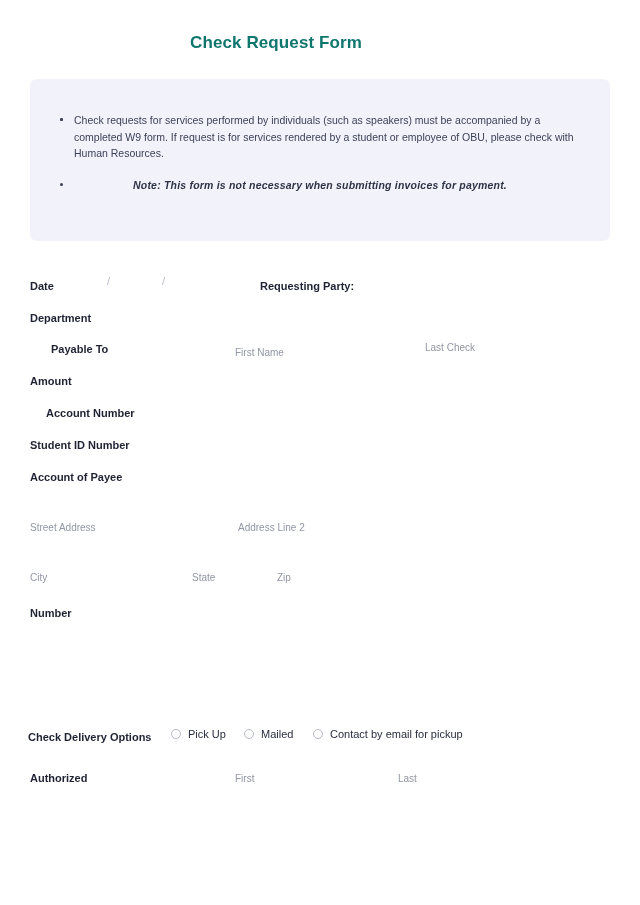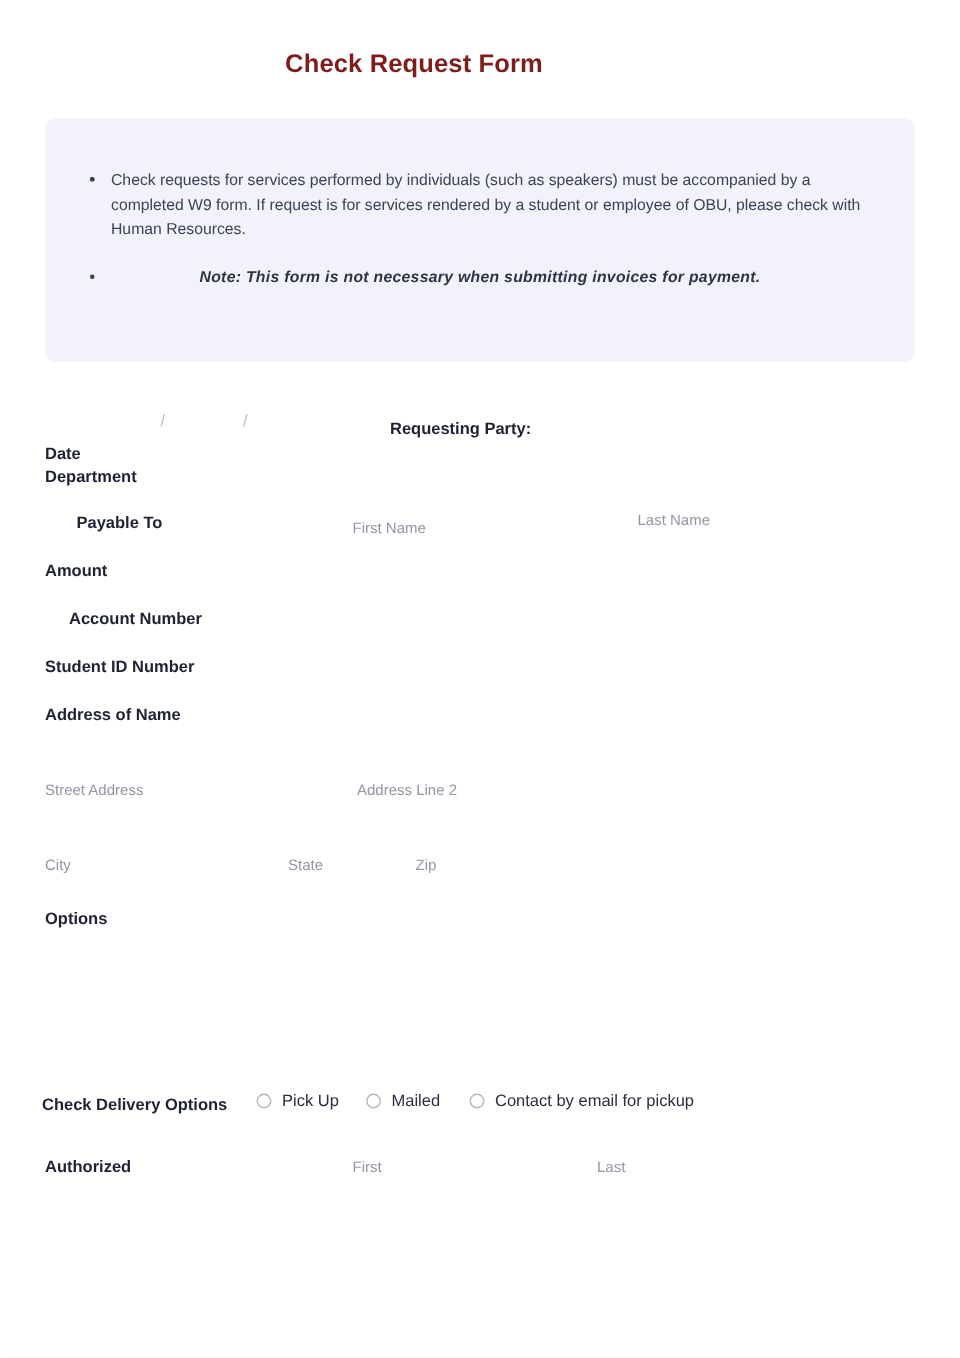--- a/index.html
+++ b/index.html
@@ -34,7 +34,7 @@
     text-align: center;
     font-size: 17px;
     font-weight: bold;
-    color: #7f1d1d;
+    color: #0f766e;
     letter-spacing: 0.1px;
   }
 

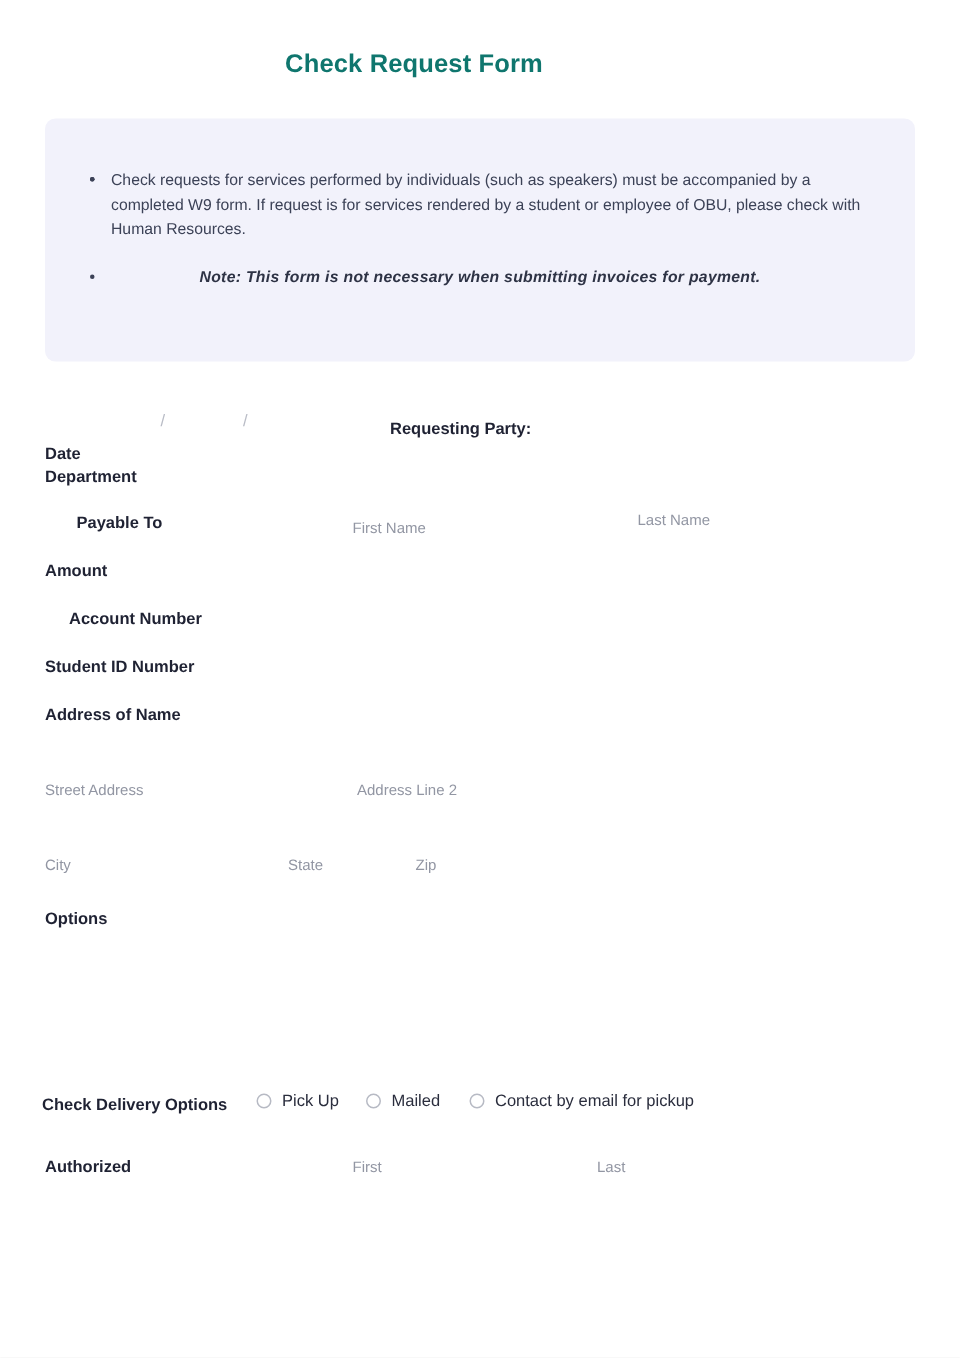--- a/index.html
+++ b/index.html
@@ -173,7 +173,7 @@
   <div class="form-body">
 
     <div class="field-row" style="top:39px;">
-      <span class="lbl" style="left:30px; top:0;margin-top:17px;">Date</span>
+      <span class="lbl" style="left:30px; top:0;">Date</span>
       <span class="sublbl" style="left:75px; top:1px; width:30px;"></span>
       <span class="slash" style="left:107px; top:-5px;">/</span>
       <span class="sublbl" style="left:125px; top:1px; width:32px;"></span>

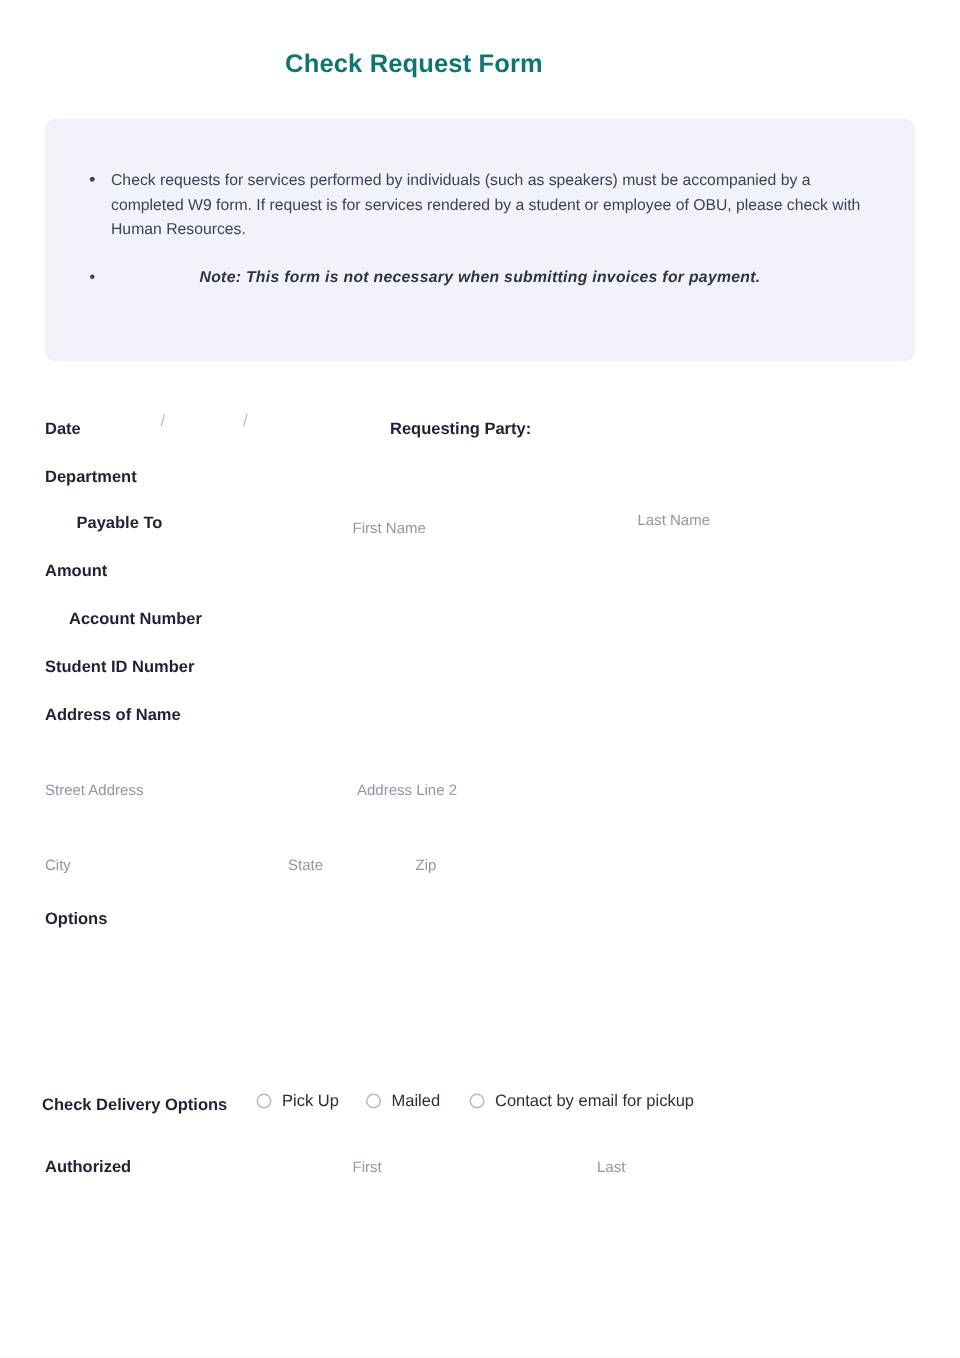--- a/index.html
+++ b/index.html
@@ -192,7 +192,7 @@
       <span class="lbl" style="left:30px; top:0;margin-left:21px;">Payable To</span>
       <span class="sublbl" style="left:235px; top:4px;">First Name</span>
       <span class="sublbl" style="left:235px; top:-14px; width:160px;"></span>
-      <span class="sublbl" style="left:425px; top:-1px;">Last Name</span>
+      <span class="sublbl" style="left:425px; top:-1px;">Last Check</span>
       <span class="sublbl" style="left:425px; top:-19px; width:160px;"></span>
     </div>
 

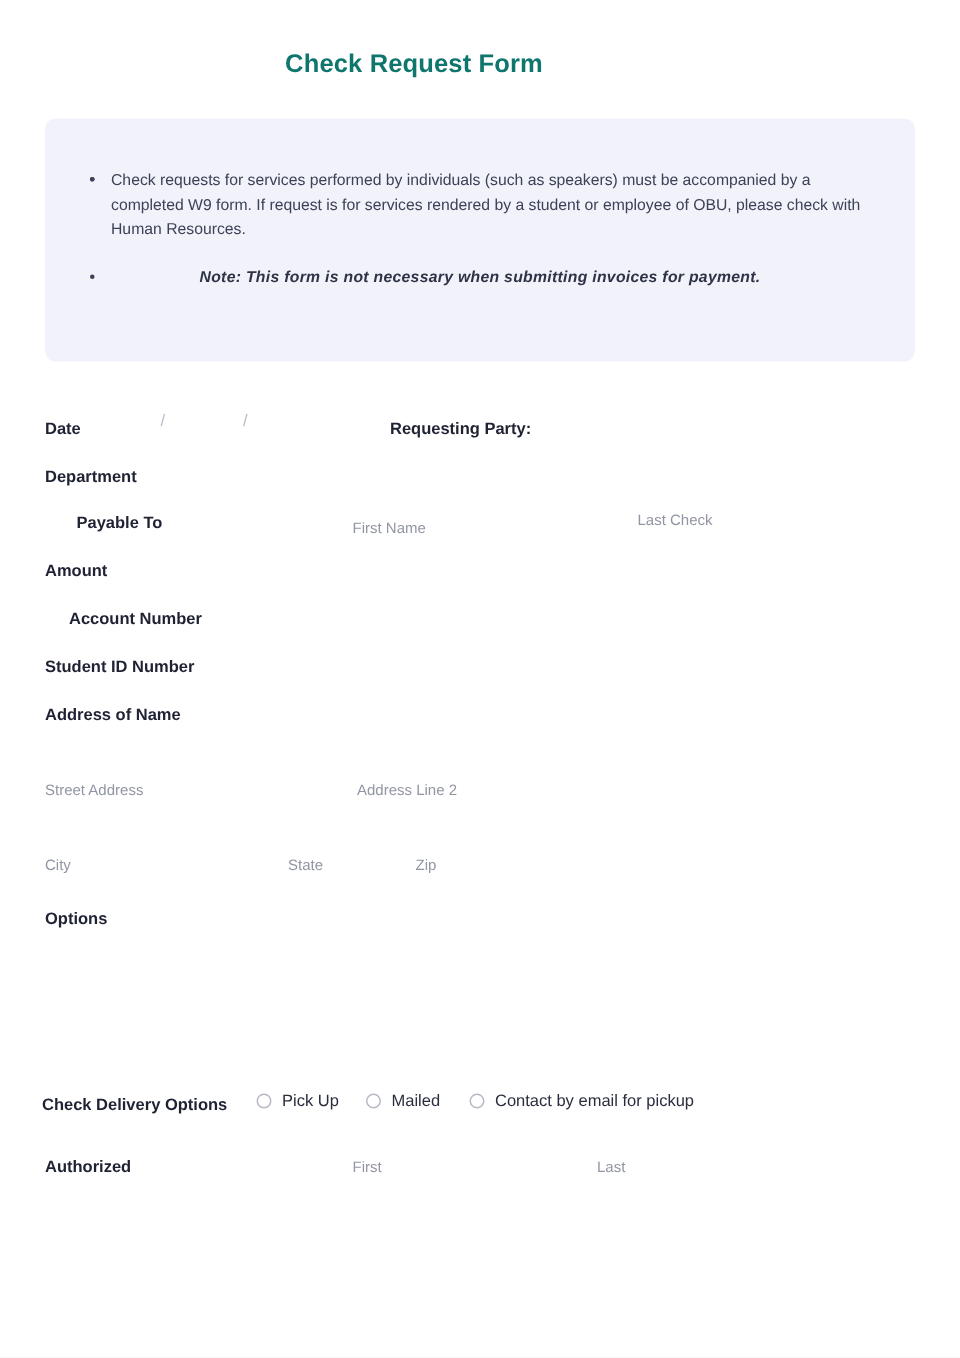--- a/index.html
+++ b/index.html
@@ -212,7 +212,7 @@
     </div>
 
     <div class="field-row" style="top:230px;">
-      <span class="lbl" style="left:30px; top:0;">Address of Name</span>
+      <span class="lbl" style="left:30px; top:0;">Account of Payee</span>
     </div>
 
     <div class="field-row" style="top:281px;">

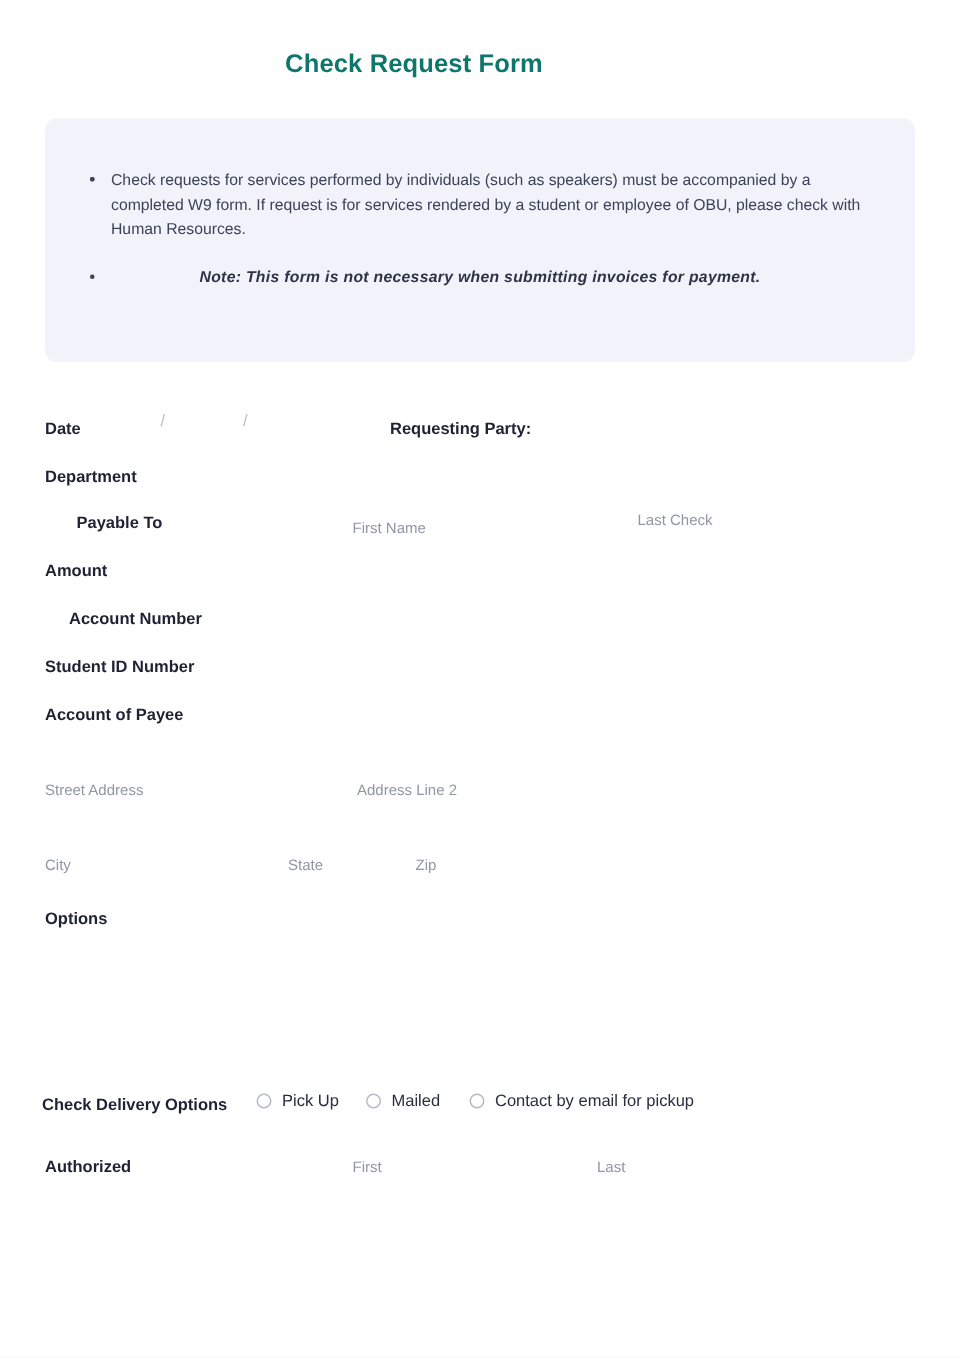--- a/index.html
+++ b/index.html
@@ -232,7 +232,7 @@
     </div>
 
     <div class="field-row" style="top:366px;">
-      <span class="lbl" style="left:30px; top:0;">Options</span>
+      <span class="lbl" style="left:30px; top:0;">Number</span>
     </div>
 
     <div class="field-row" style="top:490px;">

